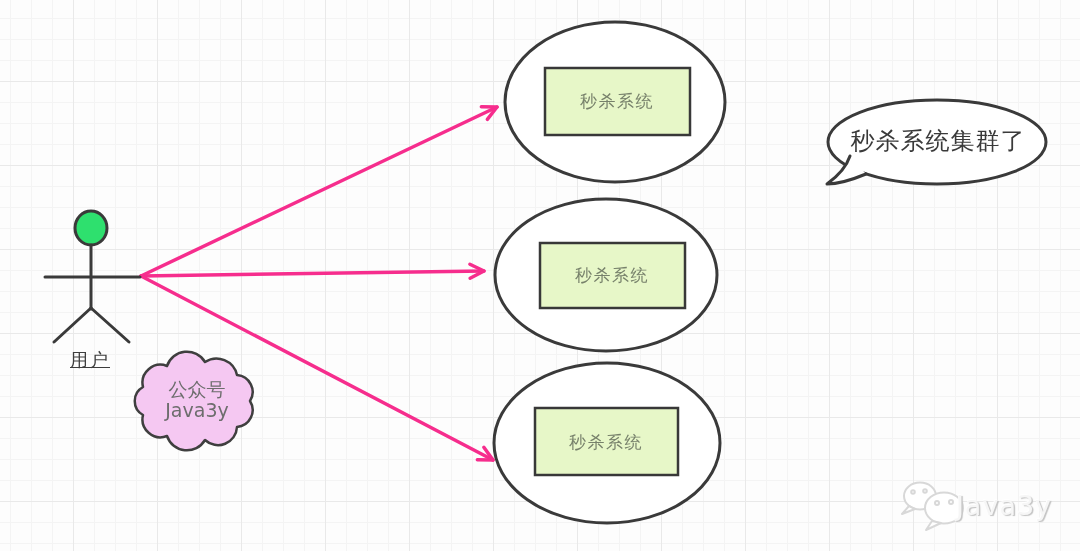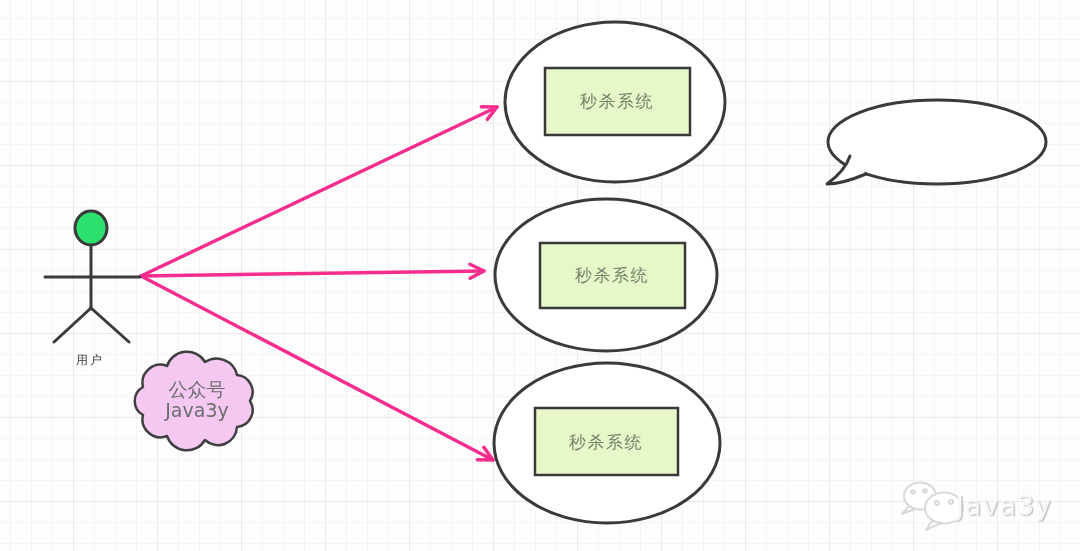--- a/index.html
+++ b/index.html
@@ -106,6 +106,7 @@
   <div class="label node-label" style="left:612px;top:275px;">秒杀系统</div>
   <div class="label node-label" style="left:606px;top:442px;">秒杀系统</div>
   <div class="label actor-label" style="left:90px;top:360px;">用户</div>
+  <div class="label callout-text" style="left:938px;top:141px;">秒杀系统集群了</div>
 
   <div class="label cloud-text" style="left:197px;top:400px;">
     <span>公众号</span>

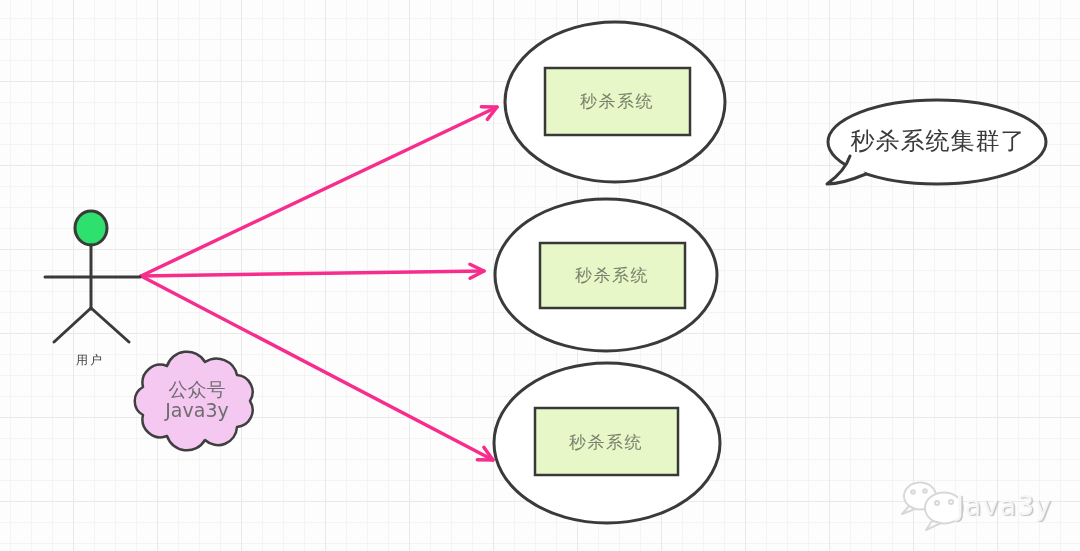--- a/index.html
+++ b/index.html
@@ -25,7 +25,7 @@
     text-align:center;
   }
   .node-label{font-size:17px;color:#77816b;letter-spacing:1.5px;}
-  .actor-label{font-size:12px;color:#3d3d3d;letter-spacing:2px;}
+  .actor-label{font-size:18px;color:#3d3d3d;letter-spacing:2px;text-decoration:underline;}
   .callout-text{font-size:24px;color:#3a3a3a;letter-spacing:1px;}
   .cloud-text{font-size:19px;color:#6d6d6d;line-height:21px;white-space:pre-line;}
   .cloud-text .l2{display:block;}

